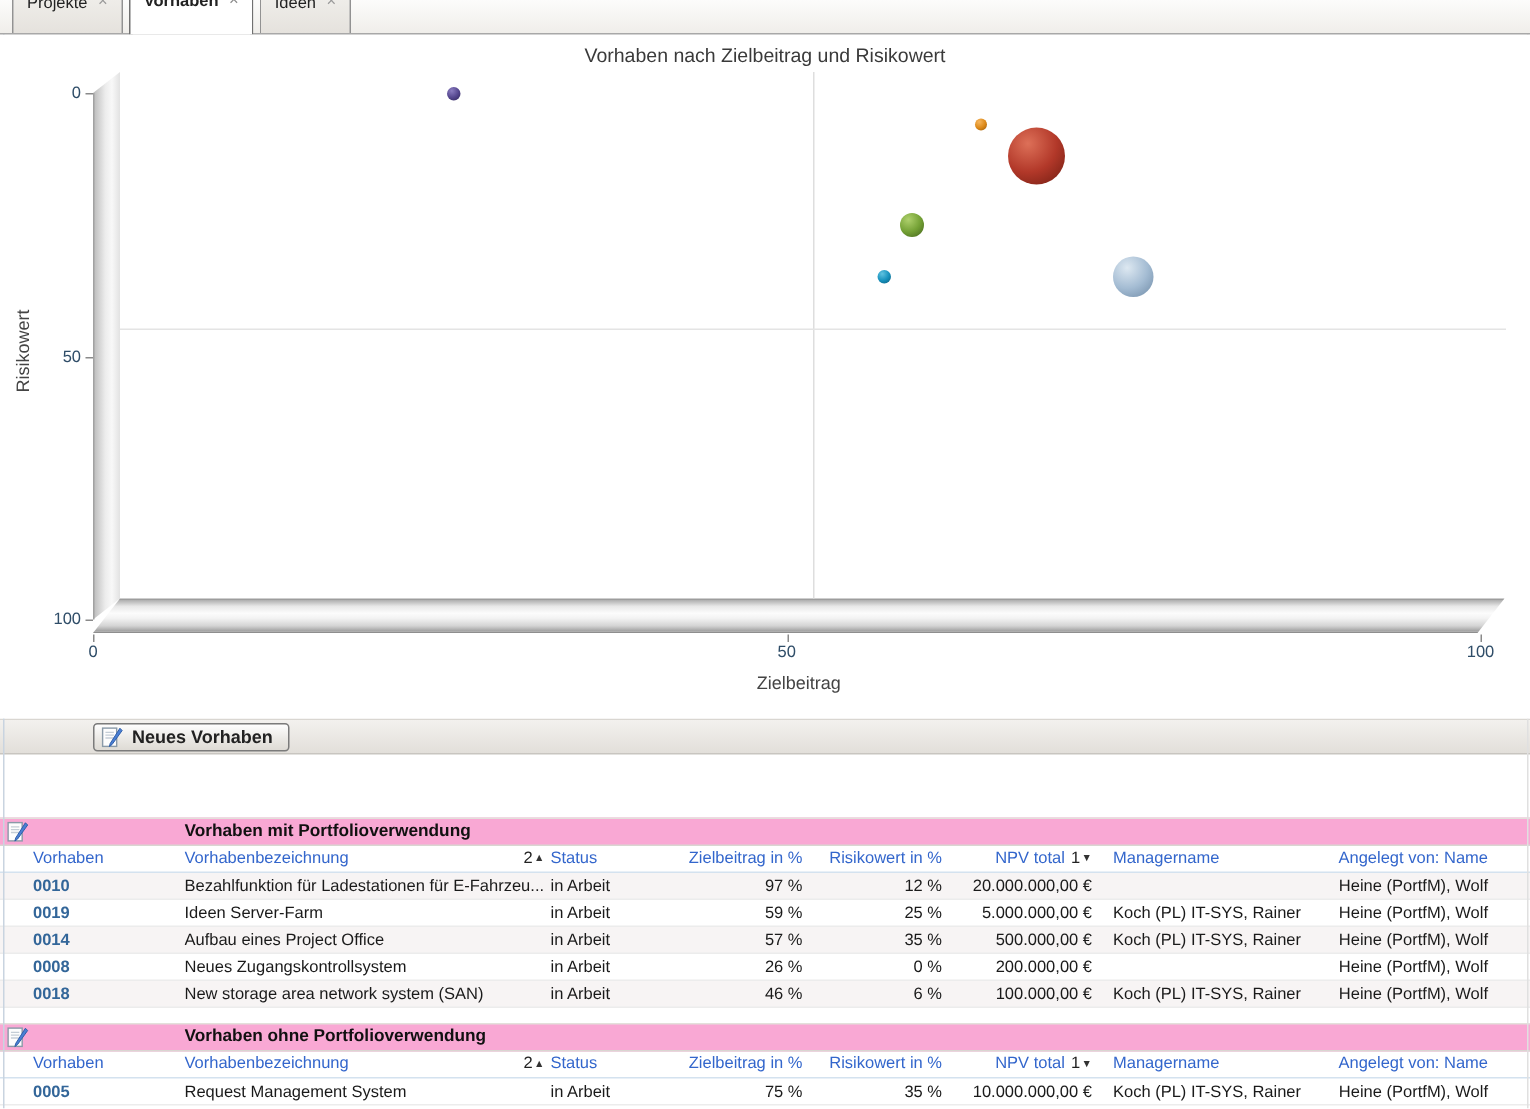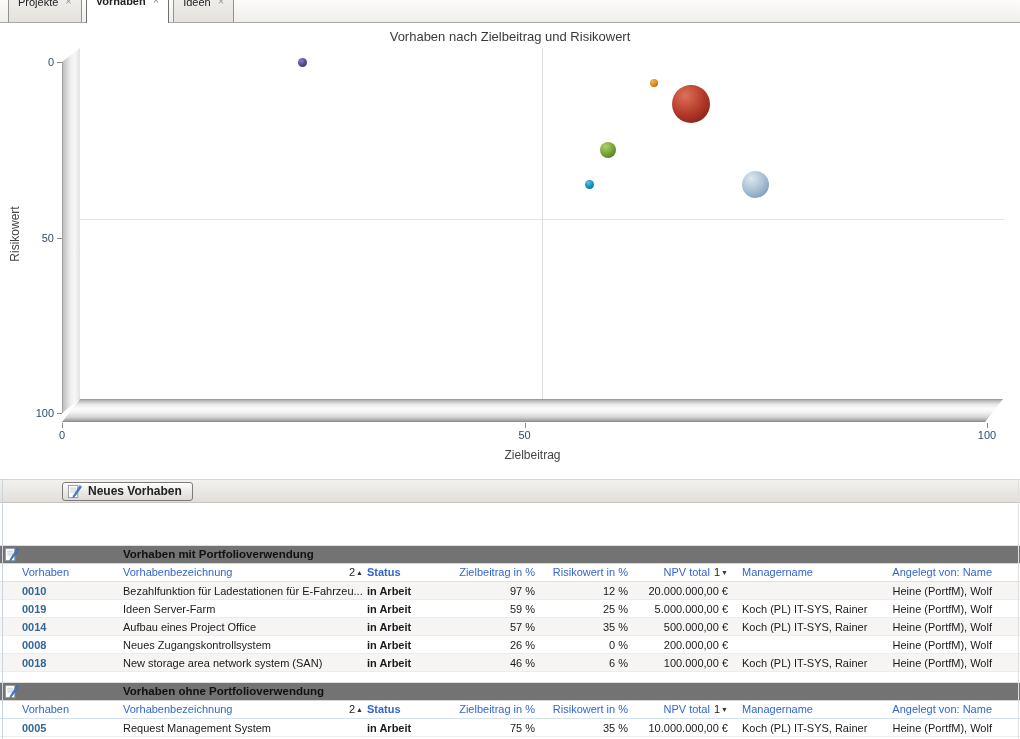--- a/index.html
+++ b/index.html
@@ -59,7 +59,7 @@
   .tblsection{margin-bottom:10px;}
   .trow{display:grid;grid-template-columns:22px 101px 240px 85px 87px 93px 100px 150px 130px;
         font-size:11px;line-height:18px;height:18px;}
-  .sect-head{background:#737373;border-top:1px solid #e3e0db;border-bottom:1px solid #d9d6d1;
+  .sect-head{background:#f9a8d4;border-top:1px solid #e3e0db;border-bottom:1px solid #d9d6d1;
              height:17px;line-height:17px;}
   .sect-title{font-weight:bold;font-size:11.5px;color:#111;grid-column:3 / span 7;}
   .col-head{height:17px;line-height:17px;border-bottom:1px solid #d4e2ef;color:#3366cc;}

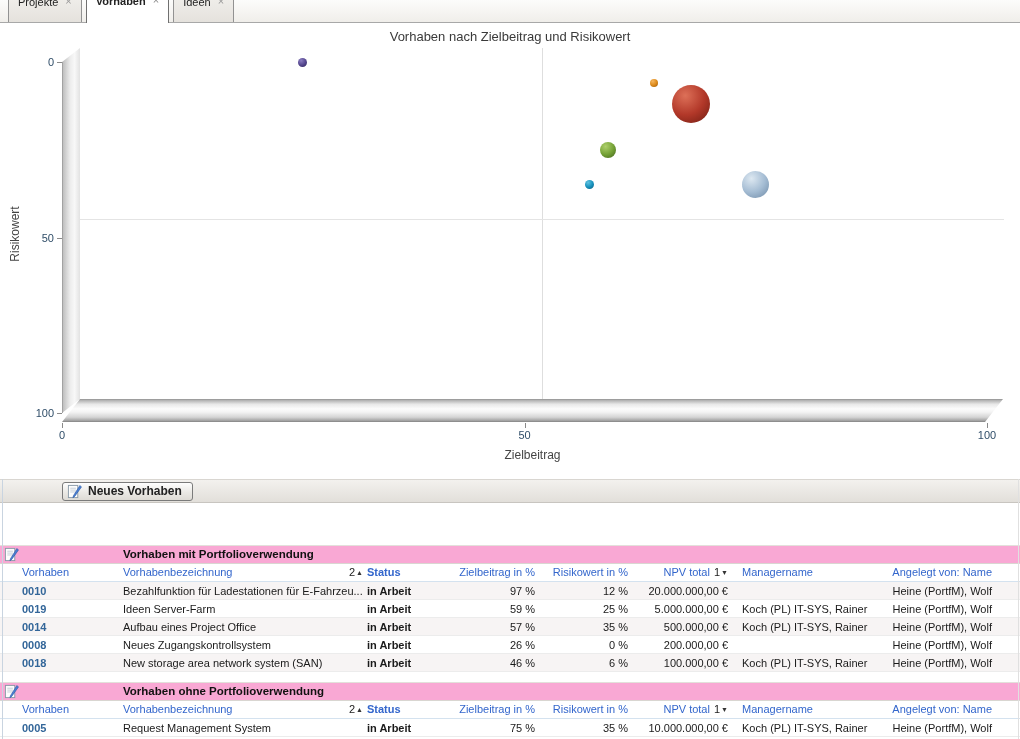--- a/index.html
+++ b/index.html
@@ -64,7 +64,7 @@
   .sect-title{font-weight:bold;font-size:11.5px;color:#111;grid-column:3 / span 7;}
   .col-head{height:17px;line-height:17px;border-bottom:1px solid #d4e2ef;color:#3366cc;}
   .cell{overflow:hidden;white-space:nowrap;}
-  .c3{padding-left:4px;box-sizing:border-box;font-weight:bold;}
+  .c3{padding-left:4px;box-sizing:border-box;}
   .r{text-align:right;}
   .c7{padding-left:14px;box-sizing:border-box;}
   .c8{text-align:right;padding-right:16px;box-sizing:border-box;}

